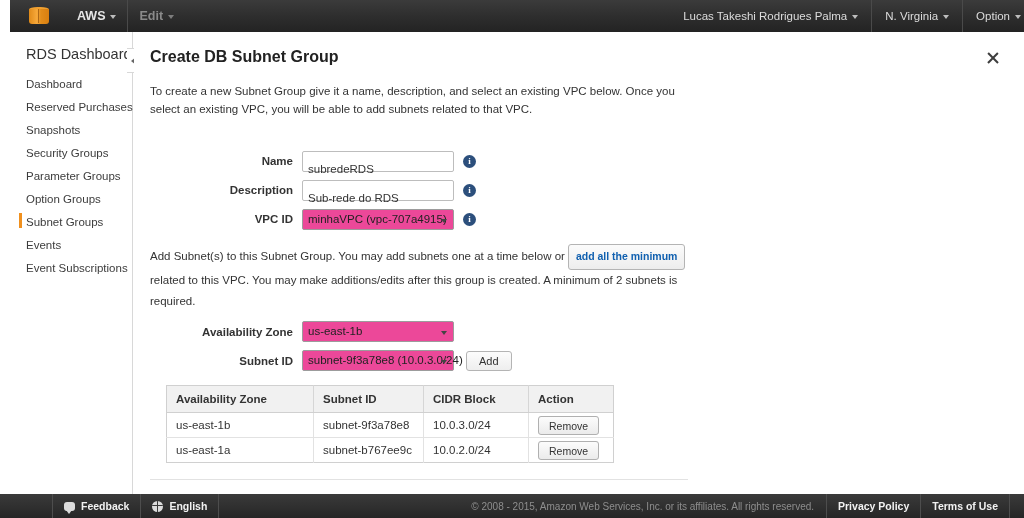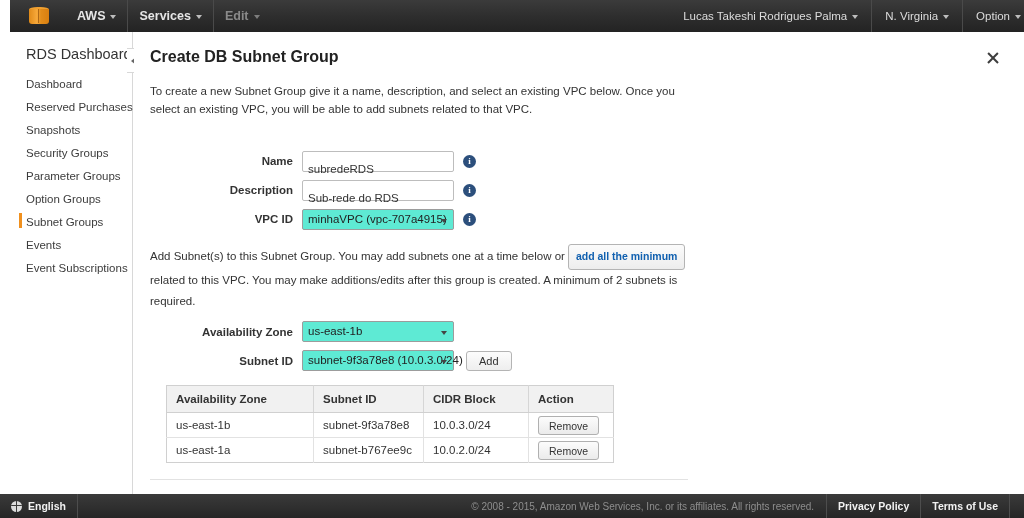--- a/index.html
+++ b/index.html
@@ -248,10 +248,6 @@
   </div>
   <div class="nav-item first">
     <span>AWS</span>
-    <span class="caret-d"></span>
-  </div>
-  <div class="nav-item">
-    <span>Services</span>
     <span class="caret-d"></span>
   </div>
   <div class="nav-item dim">

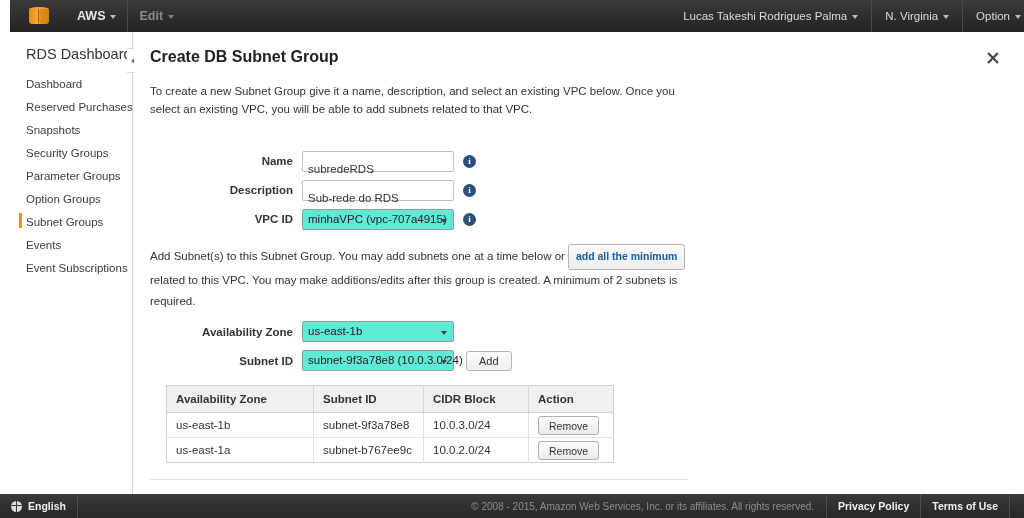--- a/index.html
+++ b/index.html
@@ -118,7 +118,7 @@
     border-radius: 2px;
   }
   .fselect {
-    height: 21px; border: 1px solid #9c9c9c; background: #5eead4;
+    height: 21px; border: 1px solid #9c9c9c; background: #ec4899;
     font-size: 11.5px; color: #222; padding: 0 18px 0 5px; line-height: 19px;
     border-radius: 2px; position: relative; white-space: nowrap;
   }

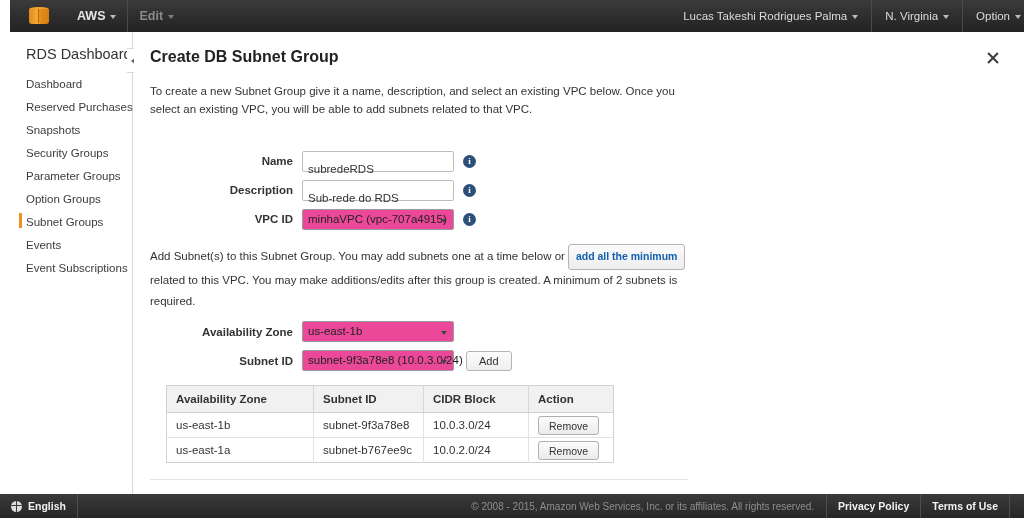--- a/index.html
+++ b/index.html
@@ -397,6 +397,10 @@
 </div>
 
 <div id="footer">
+  <div class="foot-left first">
+    <span class="bubble-icon"></span>
+    <span>Feedback</span>
+  </div>
   <div class="foot-left">
     <span class="globe-icon"></span>
     <span>English</span>

